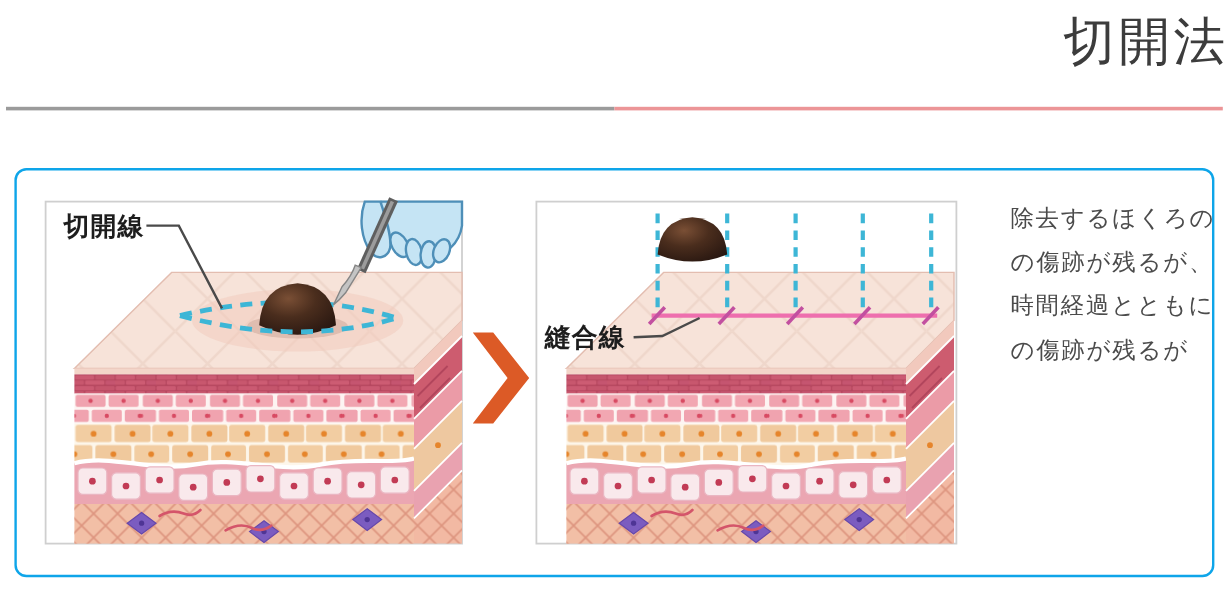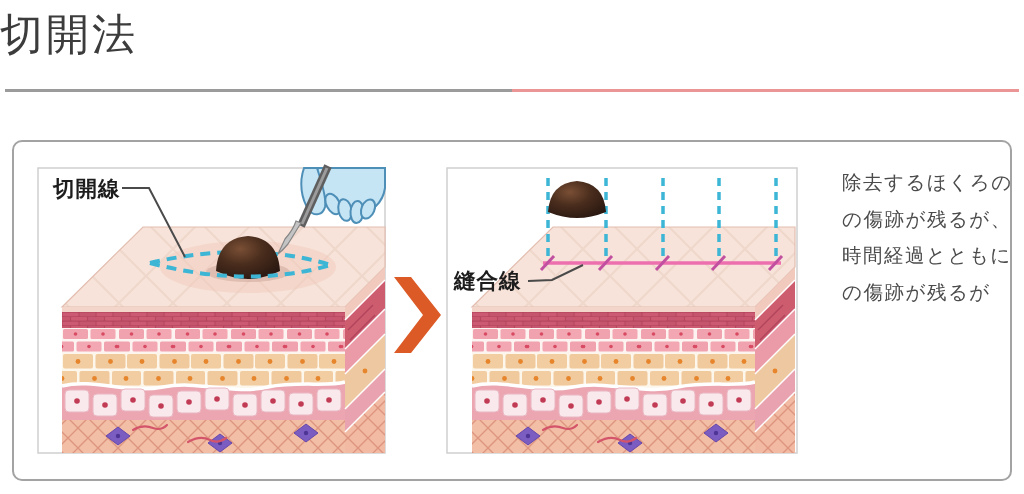--- a/index.html
+++ b/index.html
@@ -5,7 +5,7 @@
   html,body{margin:0;padding:0;background:#ffffff;}
   body{width:1024px;height:494px;overflow:hidden;font-family:"Liberation Sans","DejaVu Sans",sans-serif;}
   .page{position:relative;width:1024px;height:494px;background:#fff;}
-  .page-title{position:absolute;top:6px;left:0;width:100%;margin:0;text-align:left;
+  .page-title{position:absolute;top:6px;left:0;width:100%;margin:0;text-align:right;
     font-size:43px;font-weight:500;color:#3c3c3c;letter-spacing:3px;}
   .divider{position:absolute;top:89px;left:5px;width:1014px;height:3px;display:flex;}
   .divider .seg-gray{flex:1;background:#9b9b9b;}

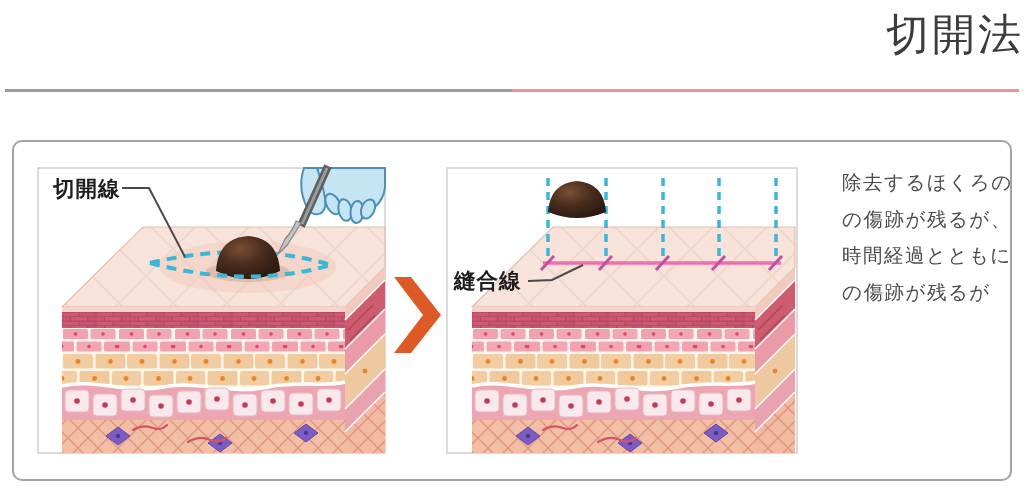--- a/index.html
+++ b/index.html
@@ -11,7 +11,7 @@
   .divider .seg-gray{flex:1;background:#9b9b9b;}
   .divider .seg-red{flex:1;background:#ec9597;}
   .card{position:absolute;top:140px;left:12px;width:996px;height:337px;background:#fff;
-    border:2px solid #a3a3a3;border-radius:10px;}
+    border:2px solid #0ea5e9;border-radius:10px;}
   .figure-svg{position:absolute;left:0;top:0;}
   .desc{position:absolute;left:828px;top:22px;width:192px;font-size:19.5px;color:#4b4b4b;
     letter-spacing:1.5px;line-height:36.6px;}

